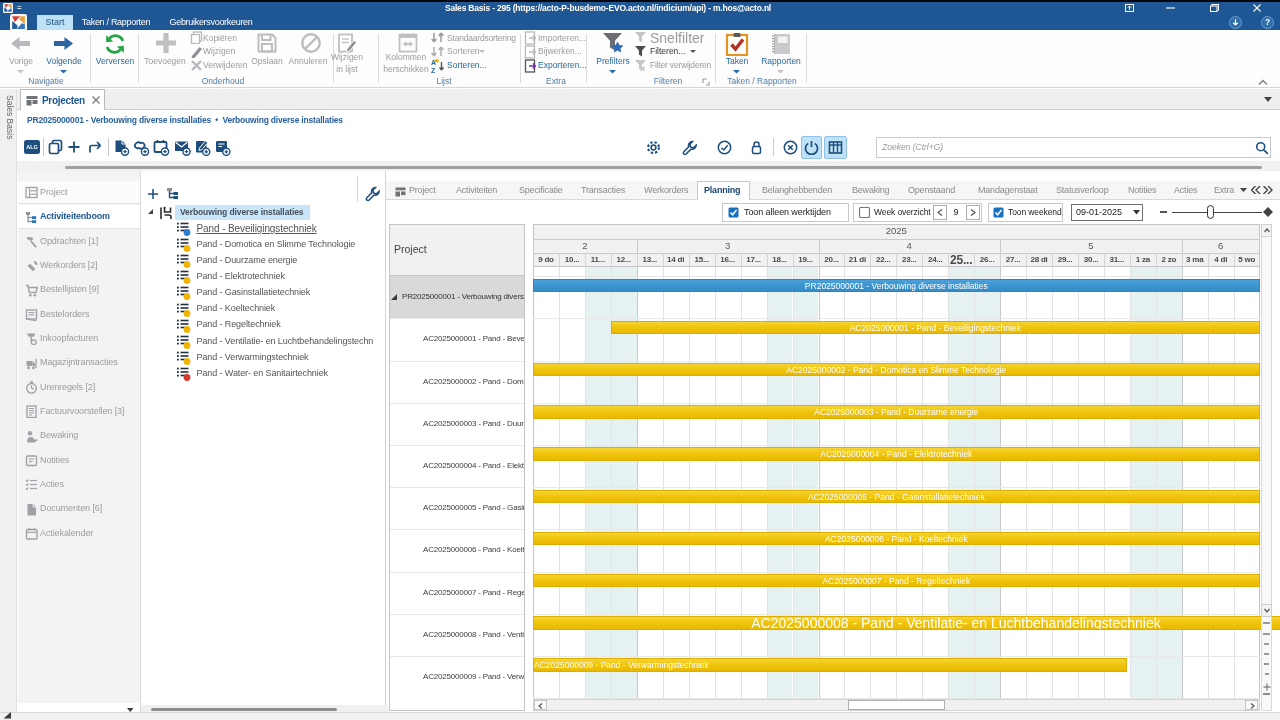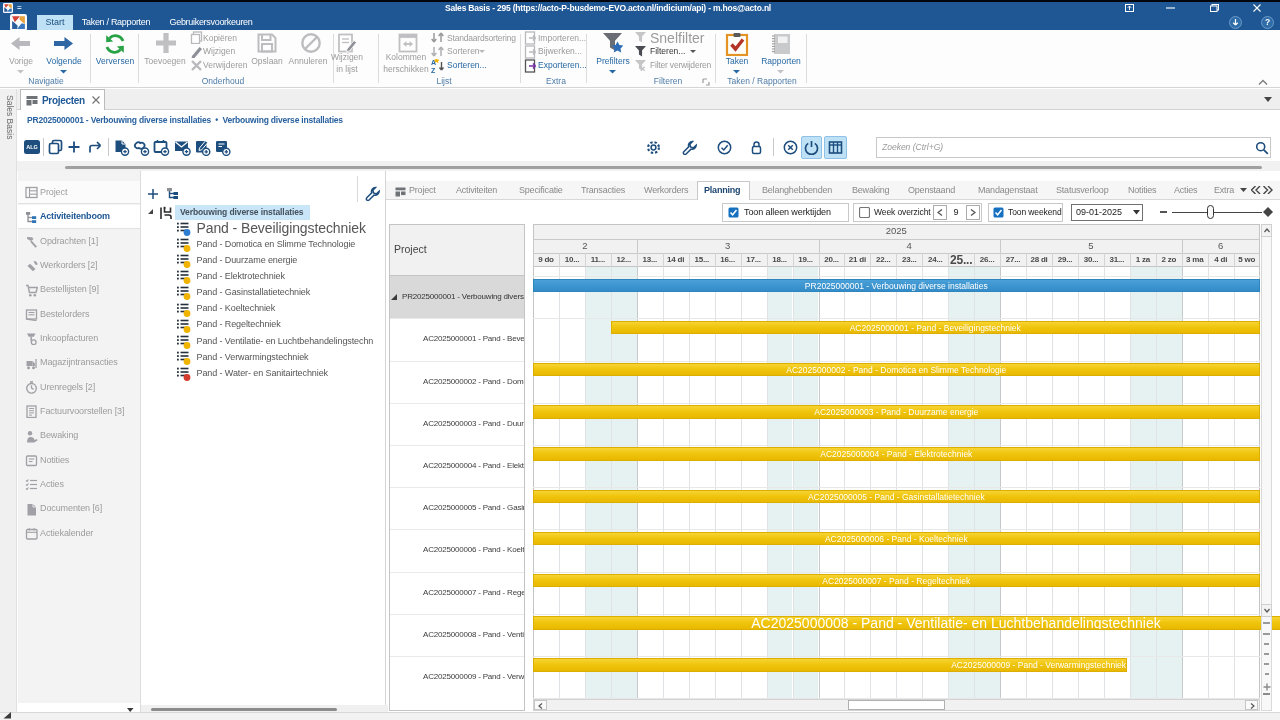--- a/index.html
+++ b/index.html
@@ -488,7 +488,7 @@
     </g>
 <circle cx="11" cy="11.5" r="3.4" fill="#2d7dd2"></circle>
   </svg>
-<div style="position:absolute;left:196.5px;top:221.8px;font-size:14px;color:#555;font-weight:400;white-space:nowrap;line-height:13.5px;letter-spacing:-0.1px;">Pand - Beveiligingstechniek</div>
+<div style="position:absolute;left:196.5px;top:221.8px;font-size:10px;color:#555;font-weight:400;white-space:nowrap;line-height:13.5px;letter-spacing:-0.1px;text-decoration:underline;">Pand - Beveiligingstechniek</div>
 <svg style="position:absolute;left:176px;top:237.1px" width="15" height="15" viewBox="0 0 15 15">
     <g stroke="#24303b" stroke-width="1.6">
 <line x1="4.5" y1="2.5" x2="12.5" y2="2.5"></line>

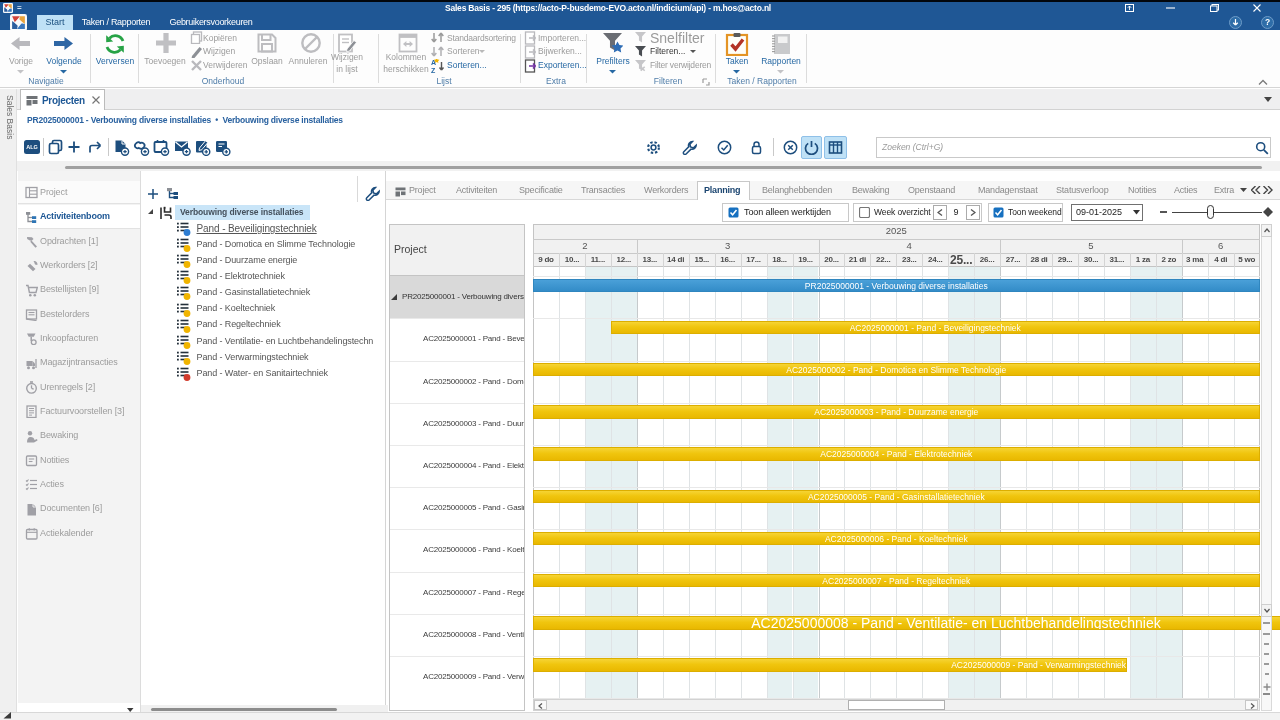--- a/index.html
+++ b/index.html
@@ -838,7 +838,7 @@
 <div style="position:absolute;left:533.0px;top:531.8px;width:726.6px;height:13.4px;background:linear-gradient(#f6d434,#f0c50e 45%,#e9b800);border:1px solid #dcae00;color:#fff;font-size:8.5px;line-height:12.5px;text-align:center;overflow:hidden;white-space:nowrap">AC2025000006 - Pand - Koeltechniek</div>
 <div style="position:absolute;left:533.0px;top:574.0px;width:726.6px;height:13.4px;background:linear-gradient(#f6d434,#f0c50e 45%,#e9b800);border:1px solid #dcae00;color:#fff;font-size:8.5px;line-height:12.5px;text-align:center;overflow:hidden;white-space:nowrap">AC2025000007 - Pand - Regeltechniek</div>
 <div style="position:absolute;left:533.0px;top:616.2px;width:846px;height:13.4px;background:linear-gradient(#f6d434,#f0c50e 45%,#e9b800);border:1px solid #dcae00;color:#fff;font-size:14px;line-height:12.5px;text-align:center;overflow:hidden;white-space:nowrap">AC2025000008 - Pand - Ventilatie- en Luchtbehandelingstechniek</div>
-<div style="position:absolute;left:533.0px;top:658.4px;width:594px;height:13.4px;background:linear-gradient(#f6d434,#f0c50e 45%,#e9b800);border:1px solid #dcae00;color:#fff;font-size:8.5px;line-height:12.5px;text-align:right;overflow:hidden;white-space:nowrap">AC2025000009 - Pand - Verwarmingstechniek</div>
+<div style="position:absolute;left:533.0px;top:658.4px;width:594px;height:13.4px;background:linear-gradient(#f6d434,#f0c50e 45%,#e9b800);border:1px solid #dcae00;color:#fff;font-size:8.5px;line-height:12.5px;text-align:left;overflow:hidden;white-space:nowrap">AC2025000009 - Pand - Verwarmingstechniek</div>
 <div style="position:absolute;left:533.0px;top:699px;width:726.6px;height:12px;background:#f1f1f1;border:1px solid #d2d2d2"></div>
 <div style="position:absolute;left:534.0px;top:700px;width:13px;height:10px;background:#fafafa;border:1px solid #c6c6c6"></div>
 <svg style="position:absolute;left:538.0px;top:702.5px" width="5" height="6" viewBox="0 0 5 6">

